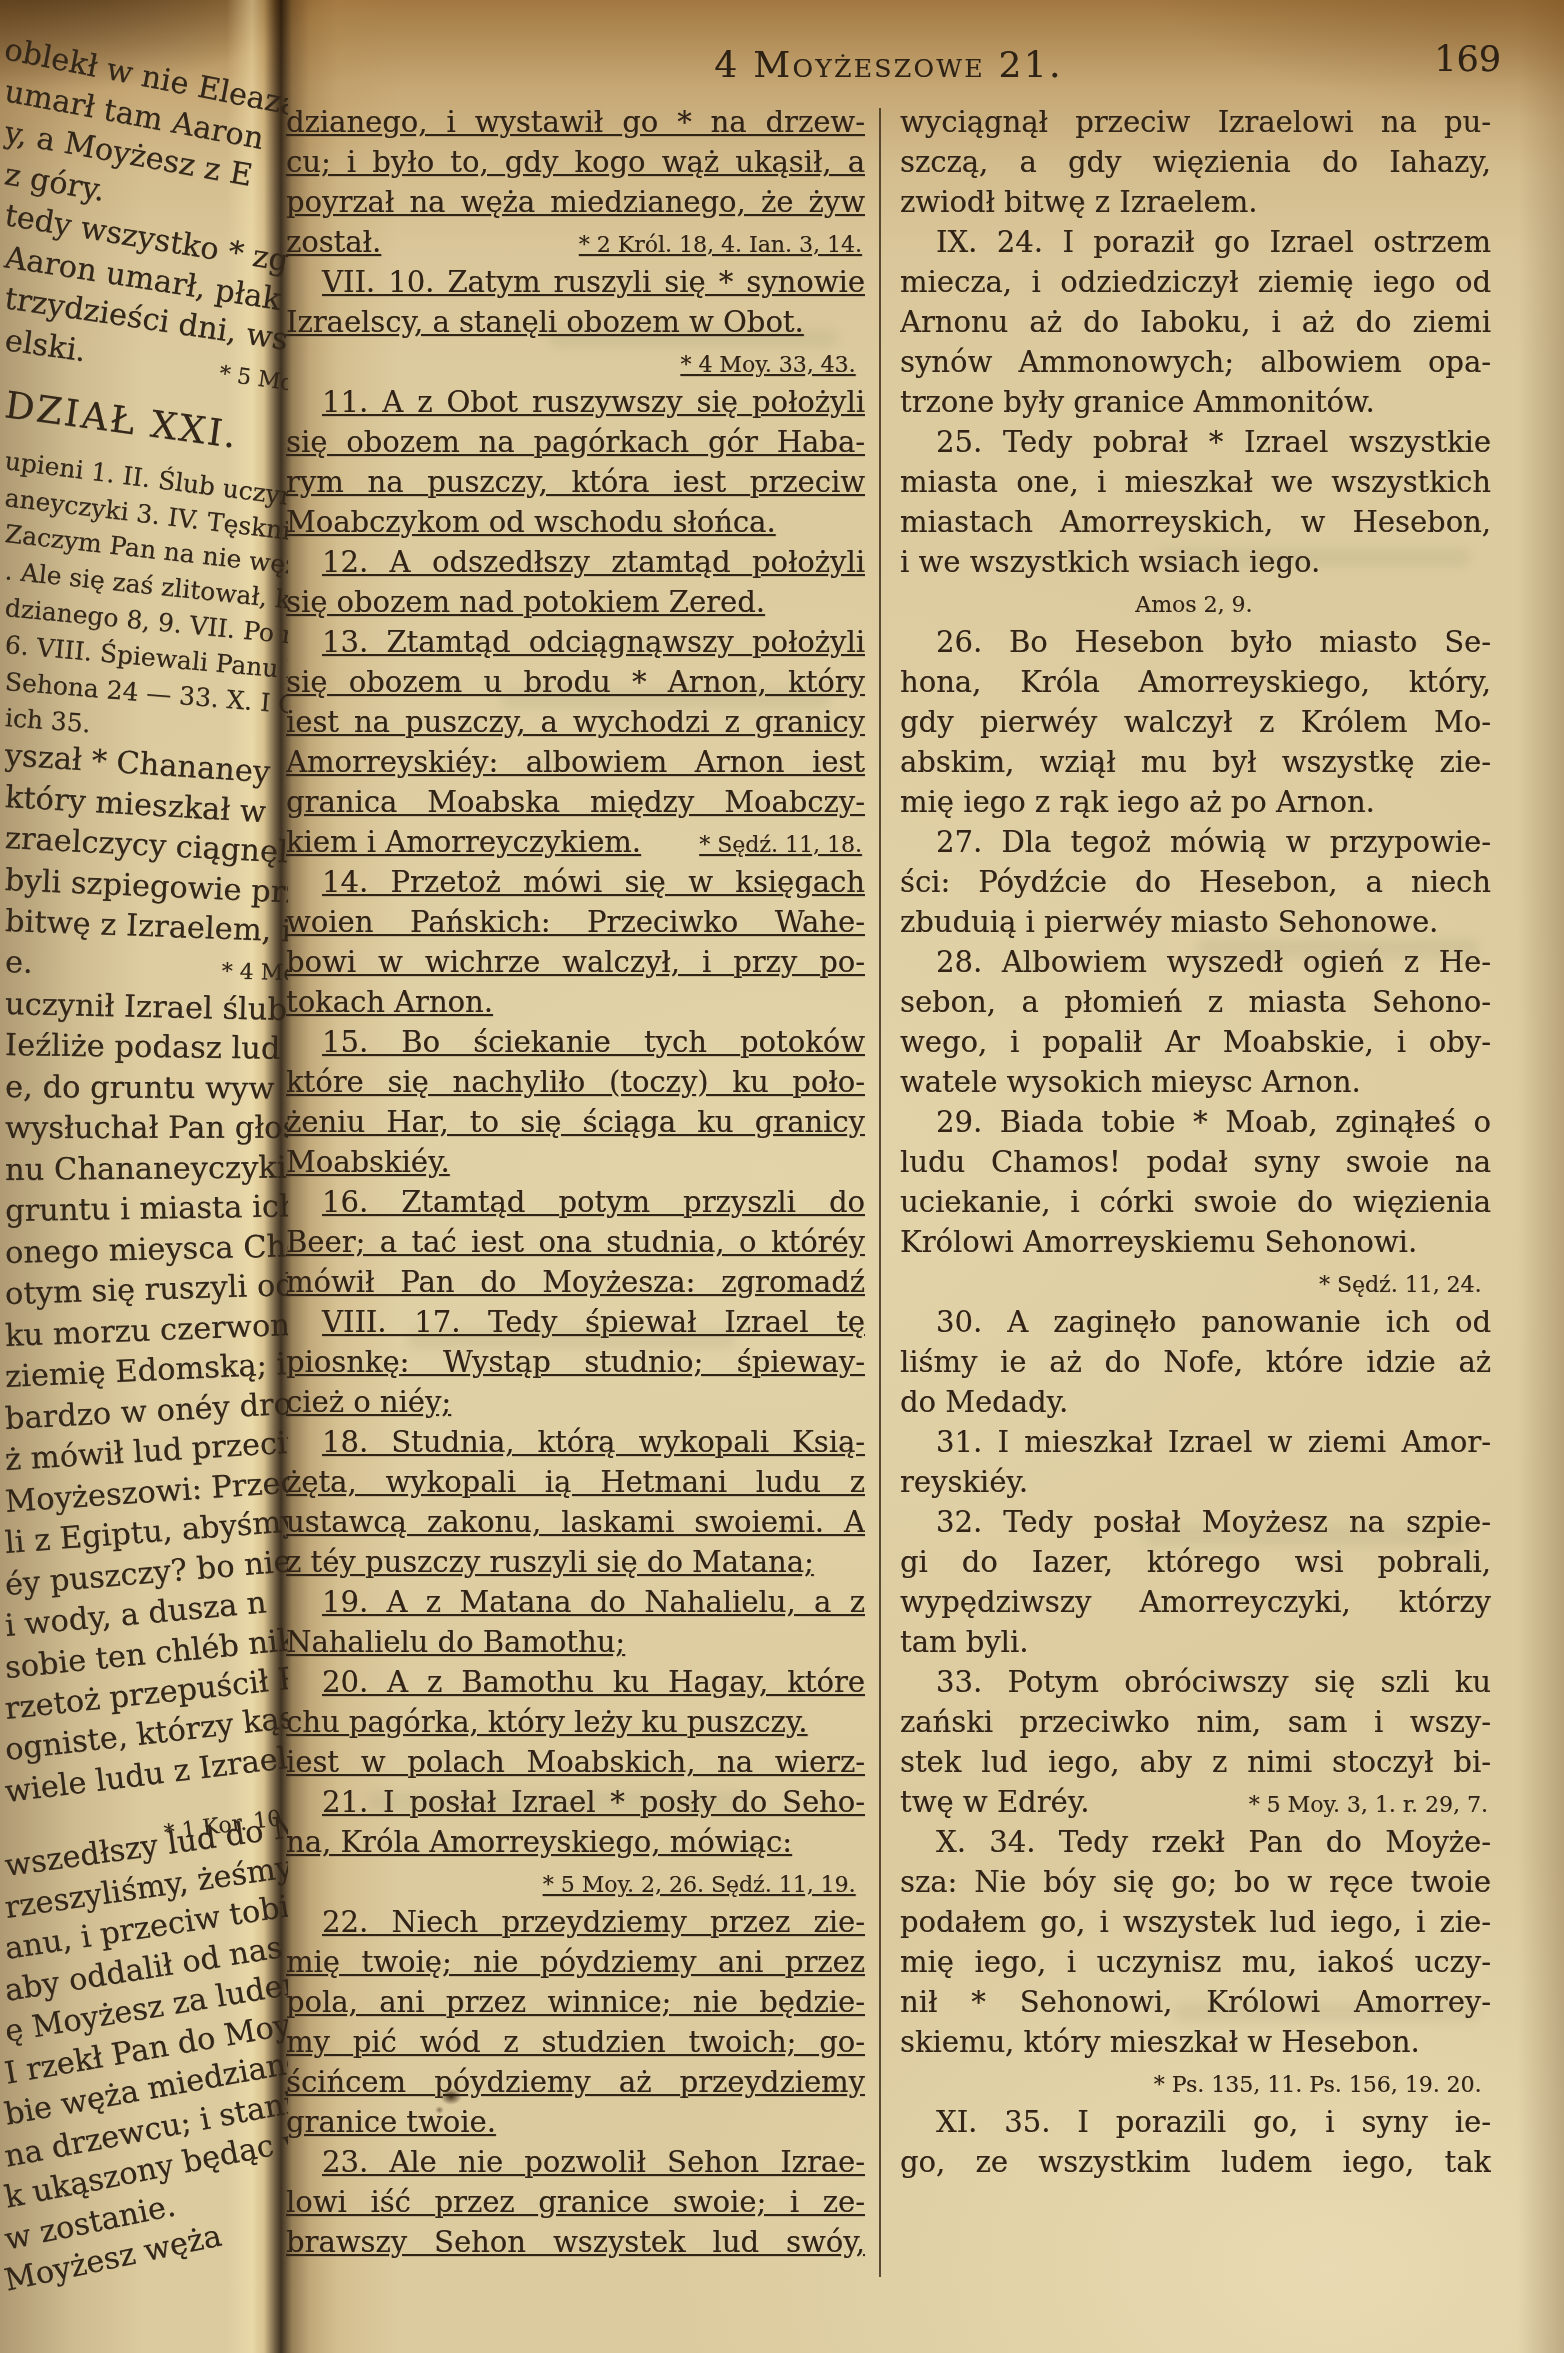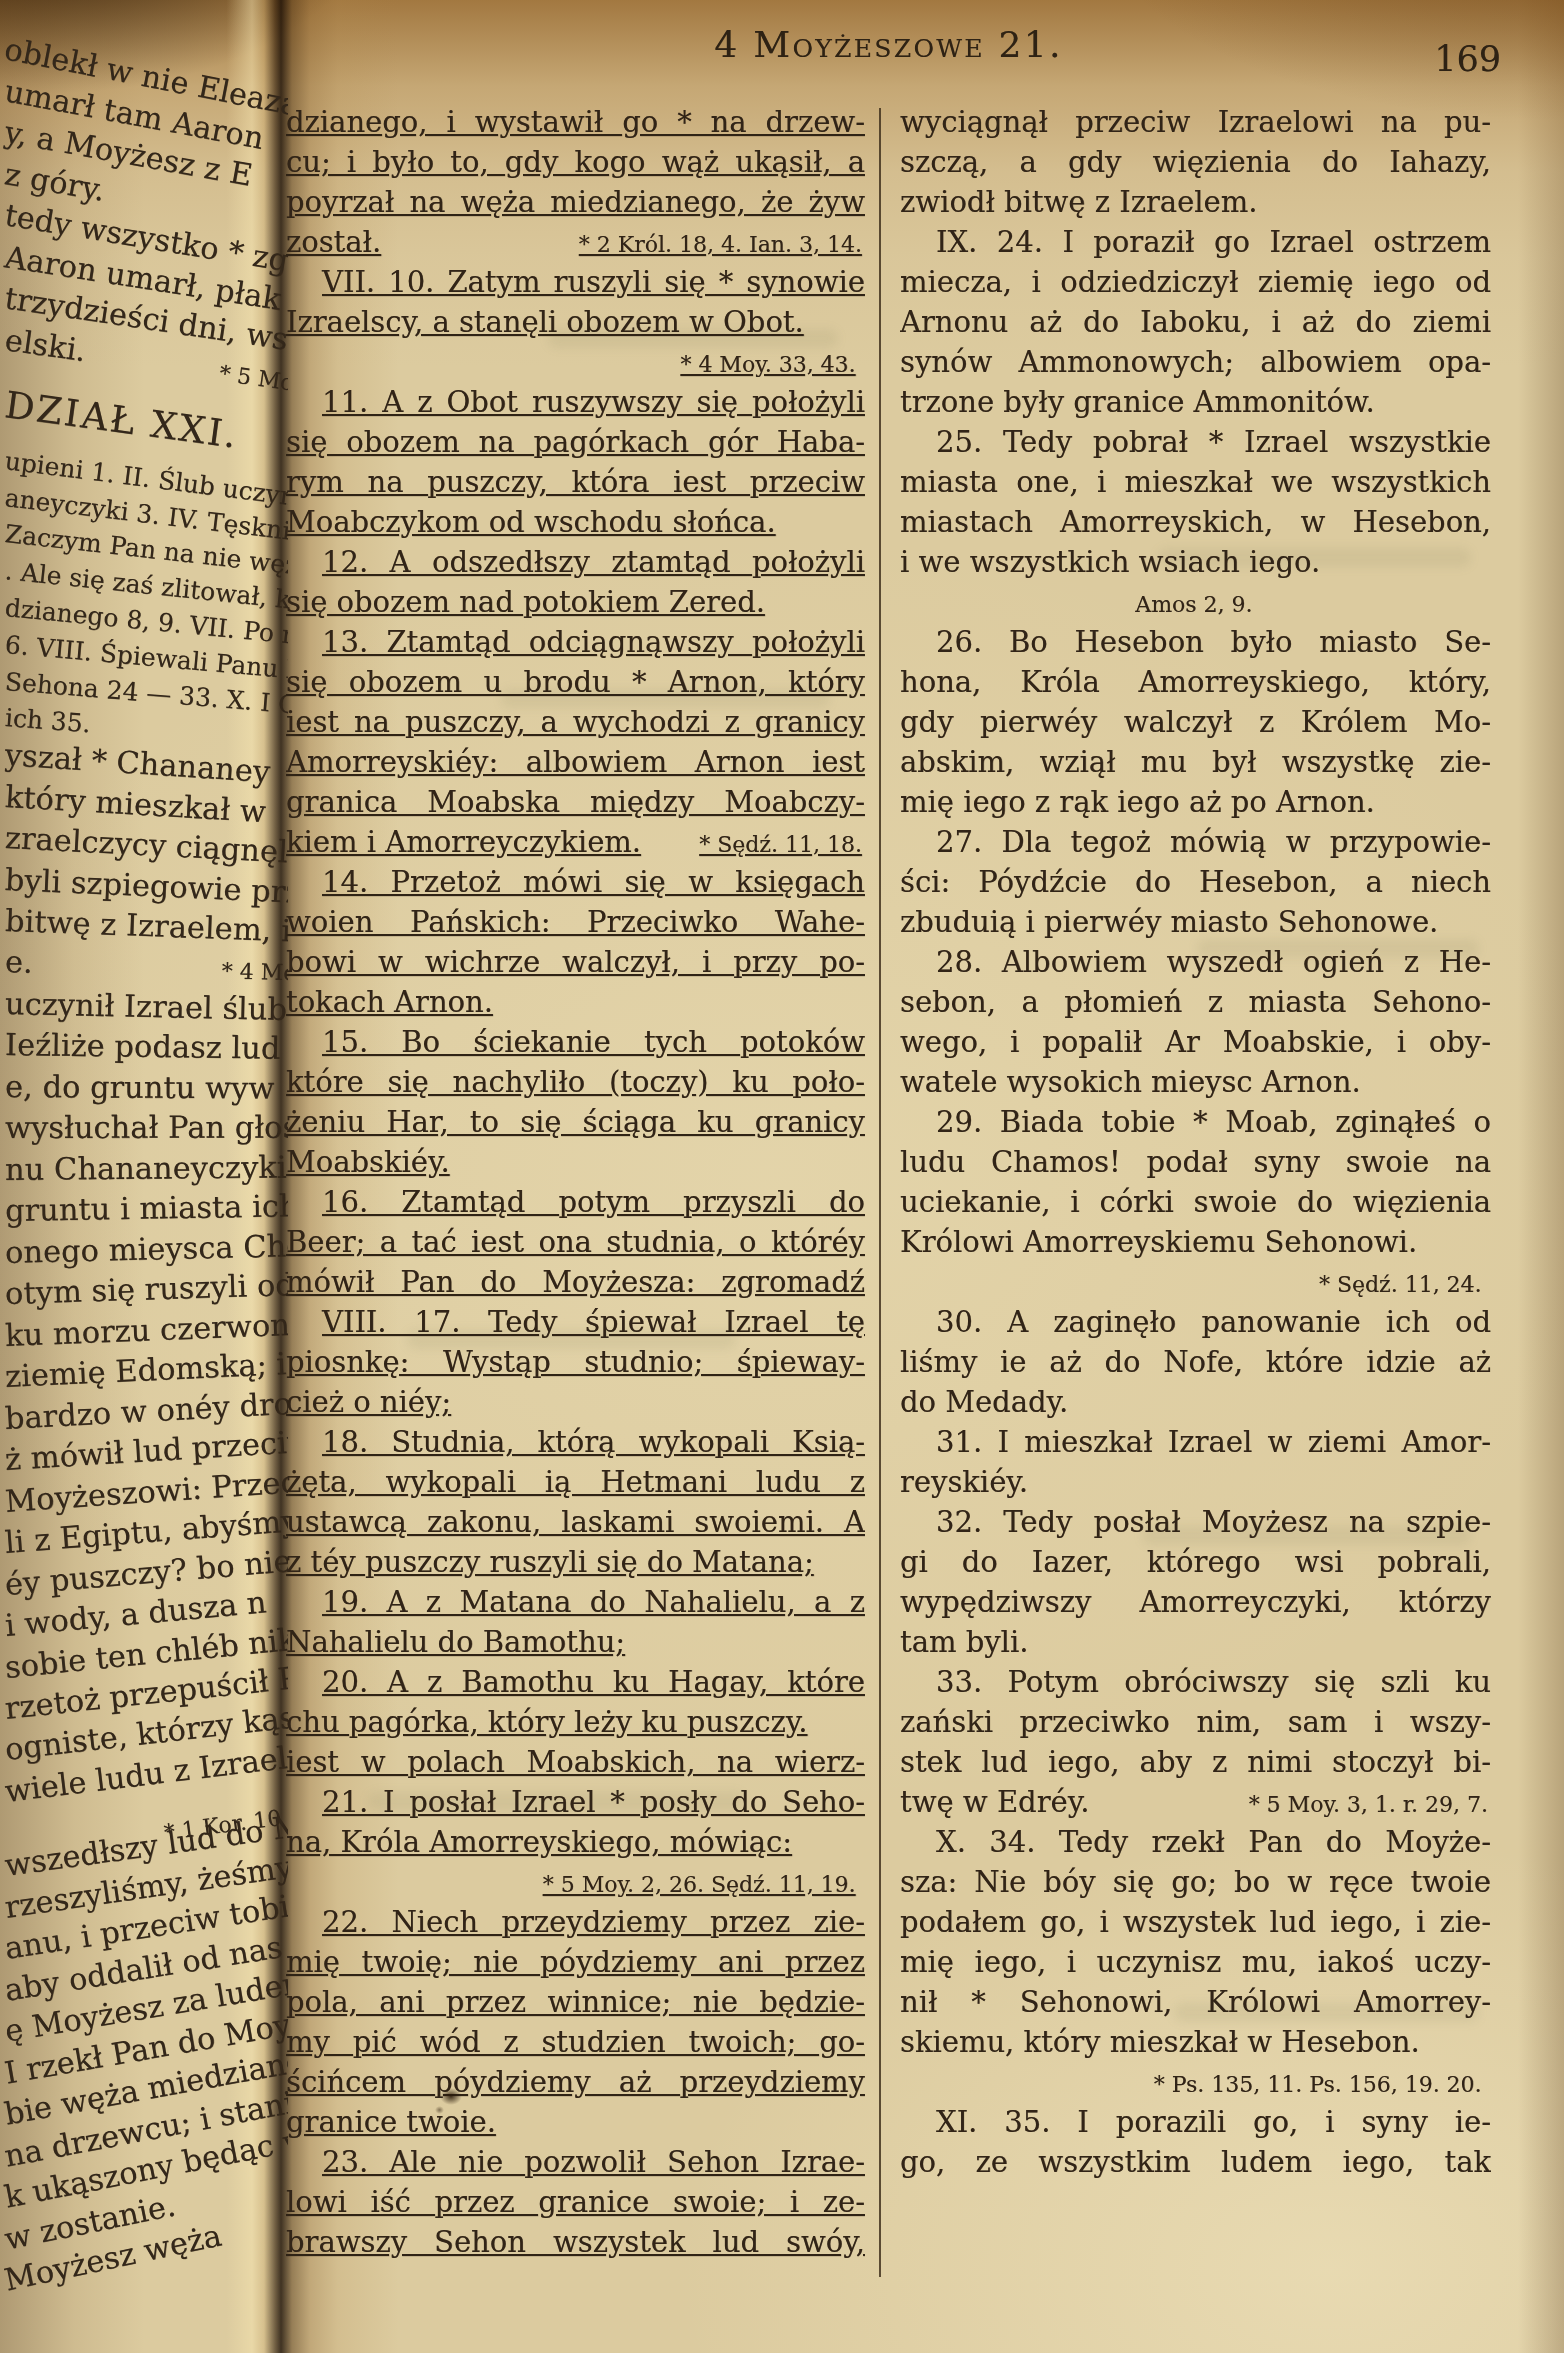--- a/index.html
+++ b/index.html
@@ -55,7 +55,7 @@
   .lp-flex{display:flex;justify-content:space-between;align-items:baseline;width:329px;}
   
   #header{
-    position:absolute;left:286px;top:20px;width:1205px;height:50px;z-index:2;
+    position:absolute;left:286px;top:40px;width:1205px;height:50px;z-index:2;
     text-align:center;font-variant:small-caps;font-size:36px;line-height:50px;letter-spacing:2.3px;
     color:#2e2214;text-shadow:0.3px 0.3px 0.5px rgba(46,34,20,0.5);
   }

